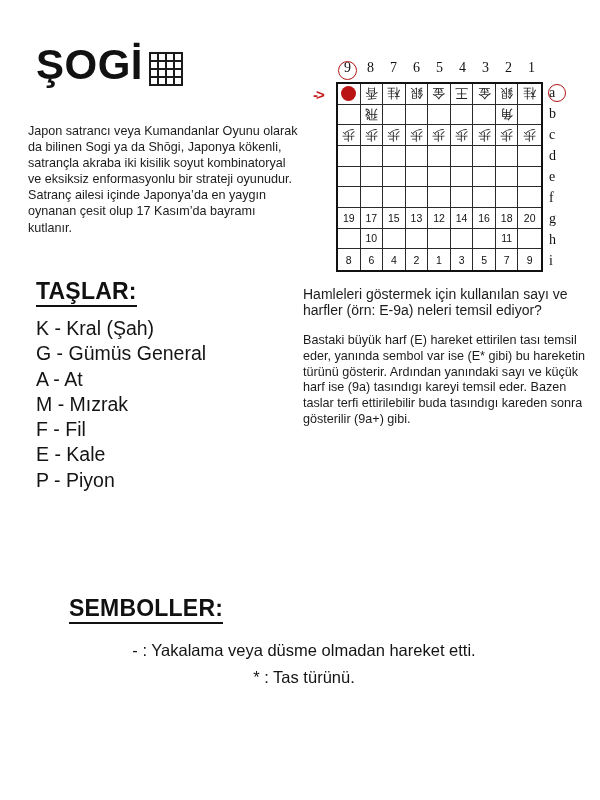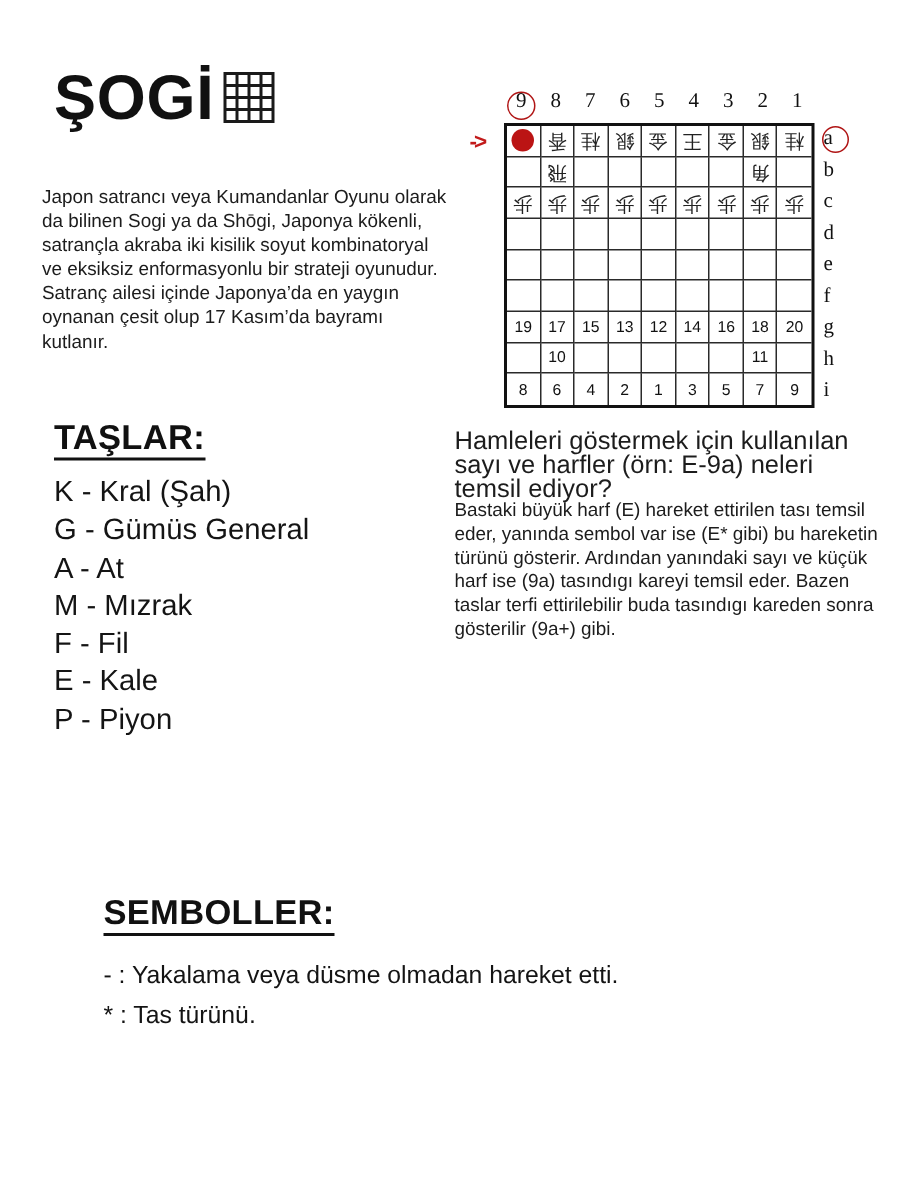--- a/index.html
+++ b/index.html
@@ -22,7 +22,7 @@
     left: 36px;
     top: 44px;
     display: flex;
-    align-items: flex-start;
+    align-items: flex-end;
     gap: 6px;
   }
   #title-text {

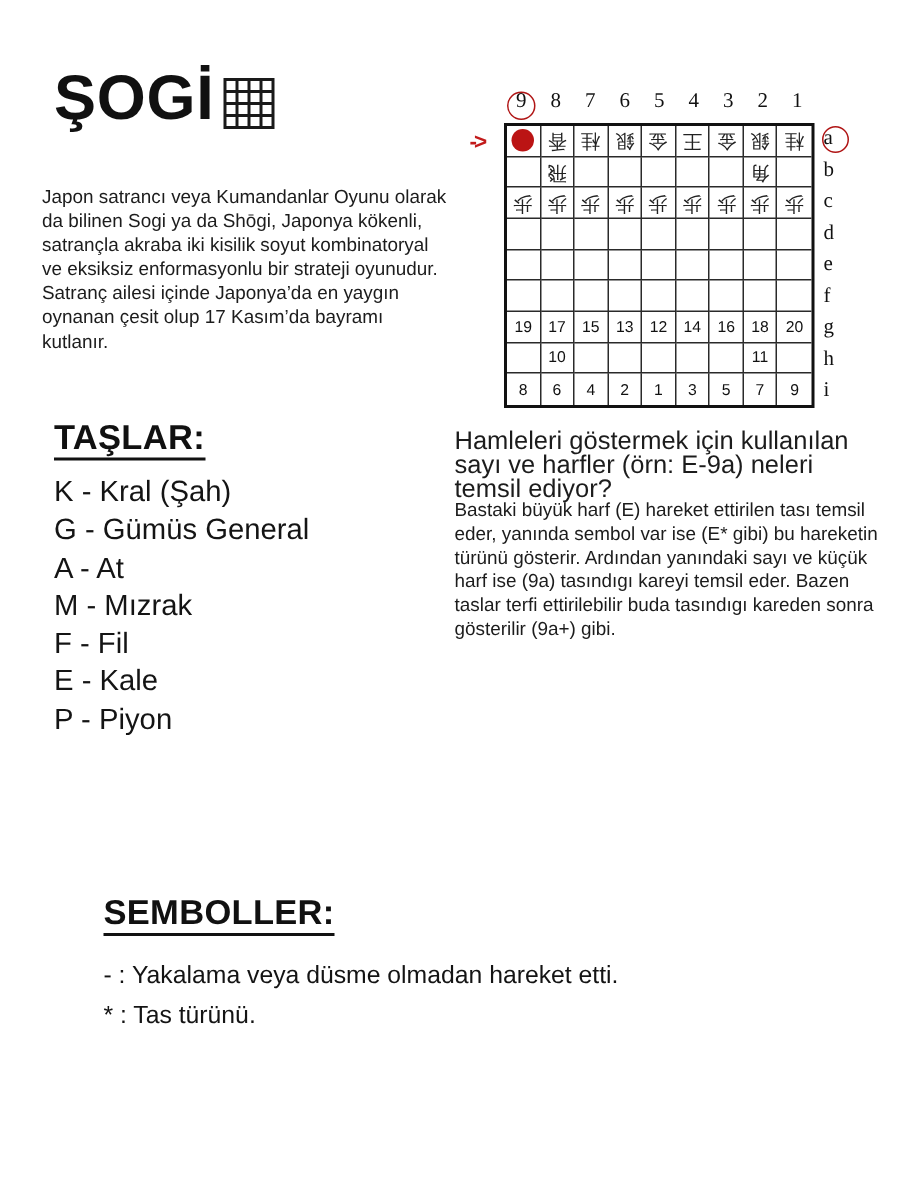--- a/index.html
+++ b/index.html
@@ -197,7 +197,7 @@
     left: 303px;
     top: 286px;
     width: 288px;
-    font-size: 17px;
+    font-size: 14px;
     line-height: 16px;
     color: #1c1c1c;
   }

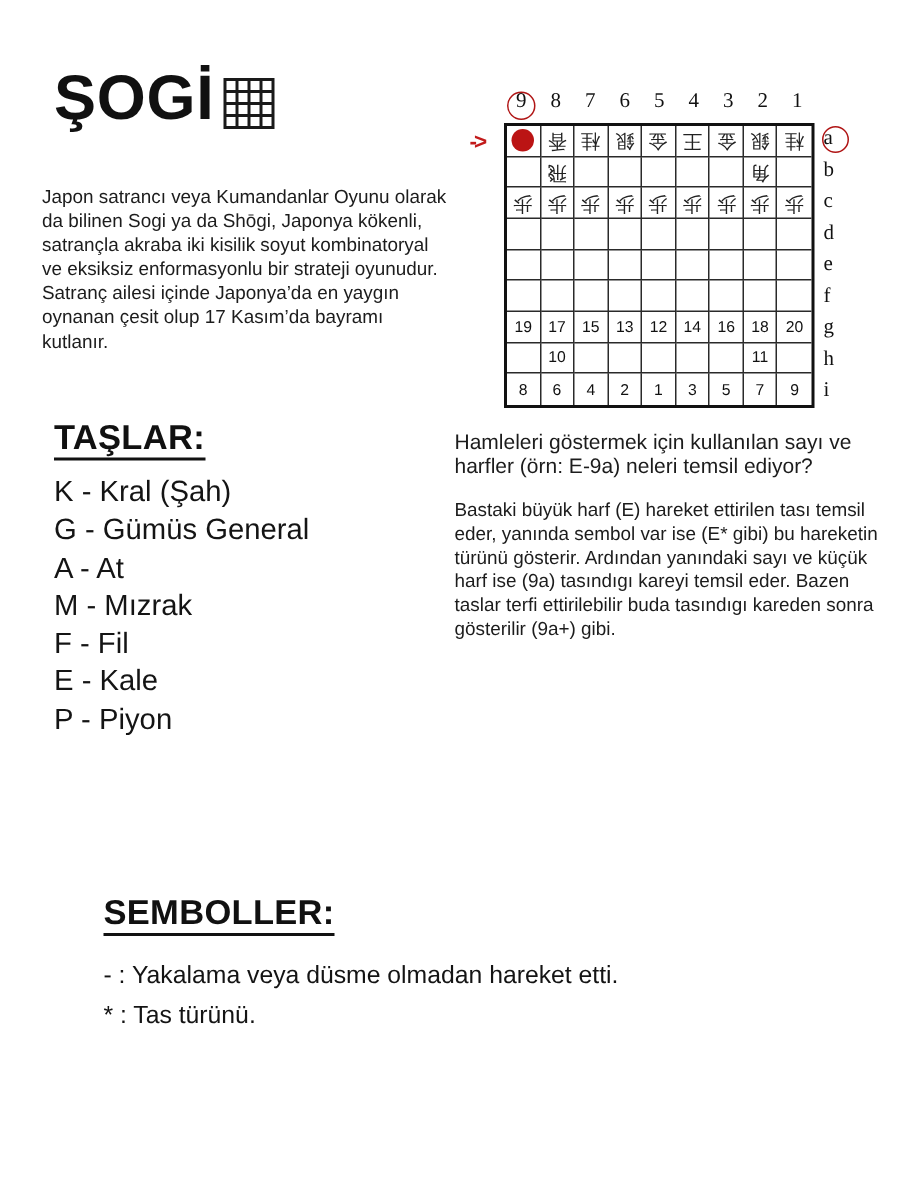--- a/index.html
+++ b/index.html
@@ -249,6 +249,7 @@
     margin-top: 13px;
     list-style: none;
     padding: 0;
+    text-align: center;
   }
   #symbols-list li {
     font-size: 16.5px;

